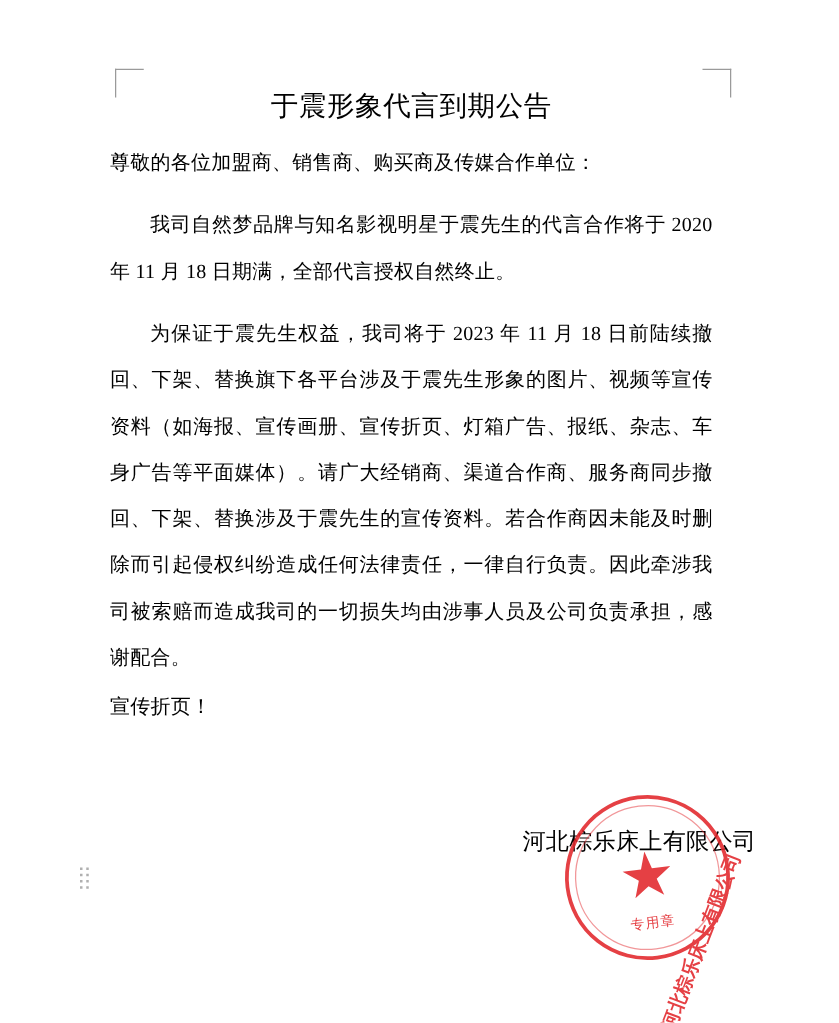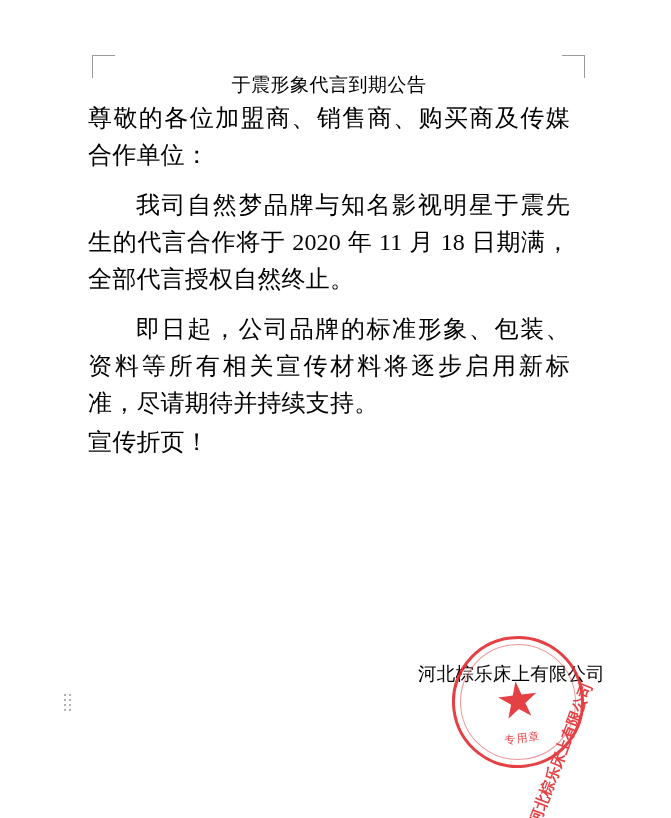--- a/index.html
+++ b/index.html
@@ -62,10 +62,10 @@
 
   .doc-title {
     text-align: center;
-    font-size: 19px;
+    font-size: 22px;
     line-height: 30px;
     letter-spacing: 0.5px;
-    margin: 0 0 0 0;
+    margin: 0 0 12px 0;
     font-weight: normal;
   }
 

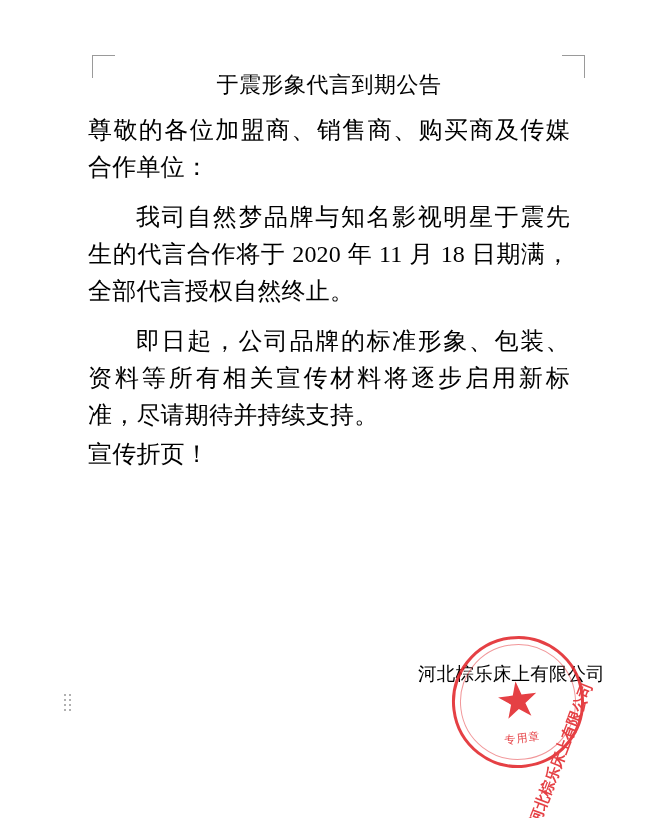--- a/index.html
+++ b/index.html
@@ -71,7 +71,7 @@
 
   p.para {
     margin: 0 0 2px 0;
-    font-size: 24px;
+    font-size: 16px;
     line-height: 37px;
     text-align: justify;
     text-justify: inter-ideograph;

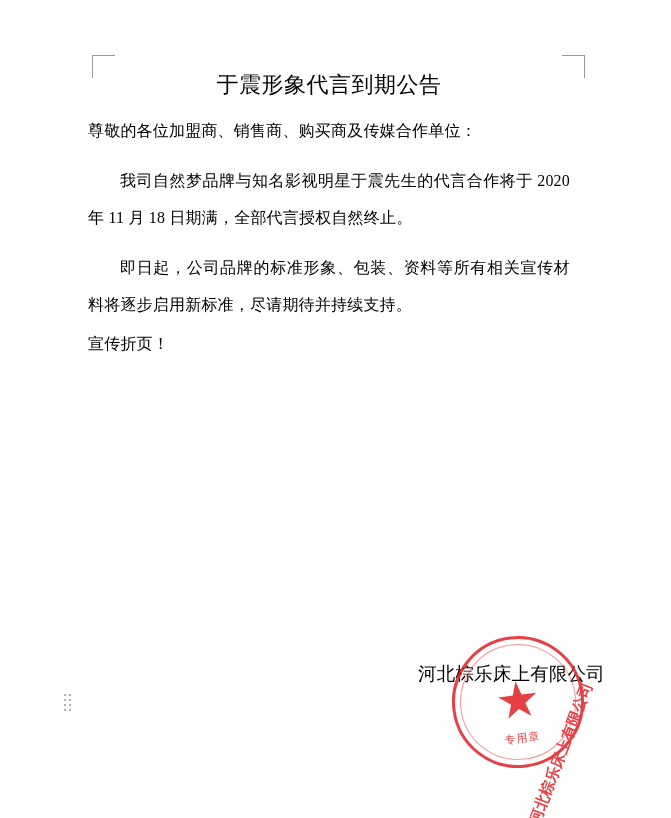--- a/index.html
+++ b/index.html
@@ -177,6 +177,7 @@
 
     <p class="para indent gap-top">我司自然梦品牌与知名影视明星于震先生的代言合作将于 2020 年 11 月 18 日期满，全部代言授权自然终止。</p>
 
+    <p class="para indent gap-top">为保证于震先生权益，我司将于 2023 年 11 月 18 日前陆续撤回、下架、替换旗下各平台涉及于震先生形象的图片、视频等宣传资料（如海报、宣传画册、宣传折页、灯箱广告、报纸、杂志、车身广告等平面媒体）。请广大经销商、渠道合作商、服务商同步撤回、下架、替换涉及于震先生的宣传资料。若合作商因未能及时删除而引起侵权纠纷造成任何法律责任，一律自行负责。因此牵涉我司被索赔而造成我司的一切损失均由涉事人员及公司负责承担，感谢配合。</p>
 
     <p class="para indent gap-top">即日起，公司品牌的标准形象、包装、资料等所有相关宣传材料将逐步启用新标准，尽请期待并持续支持。</p>
 

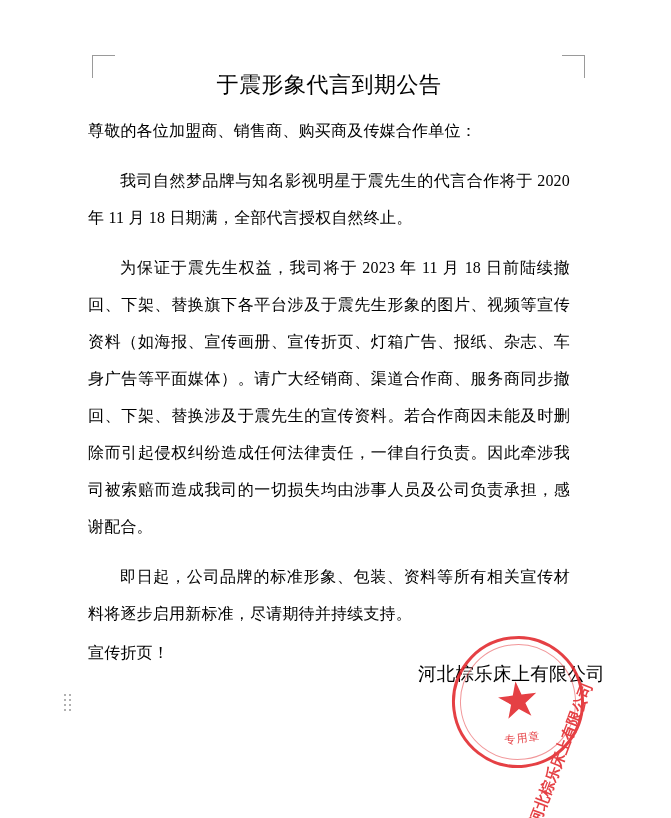--- a/index.html
+++ b/index.html
@@ -179,7 +179,6 @@
 
     <p class="para indent gap-top">为保证于震先生权益，我司将于 2023 年 11 月 18 日前陆续撤回、下架、替换旗下各平台涉及于震先生形象的图片、视频等宣传资料（如海报、宣传画册、宣传折页、灯箱广告、报纸、杂志、车身广告等平面媒体）。请广大经销商、渠道合作商、服务商同步撤回、下架、替换涉及于震先生的宣传资料。若合作商因未能及时删除而引起侵权纠纷造成任何法律责任，一律自行负责。因此牵涉我司被索赔而造成我司的一切损失均由涉事人员及公司负责承担，感谢配合。</p>
 
-    <p class="para indent gap-top">即日起，公司品牌的标准形象、包装、资料等所有相关宣传材料将逐步启用新标准，尽请期待并持续支持。</p>
 
     <p class="para notice-line">宣传折页！</p>
   </div>

